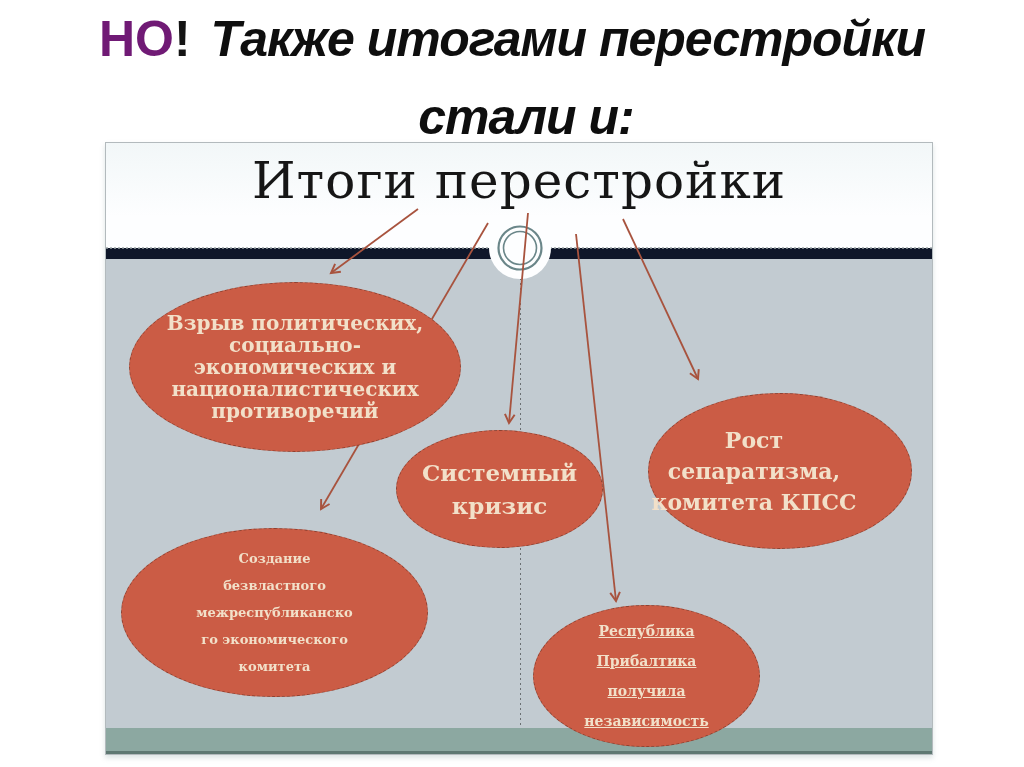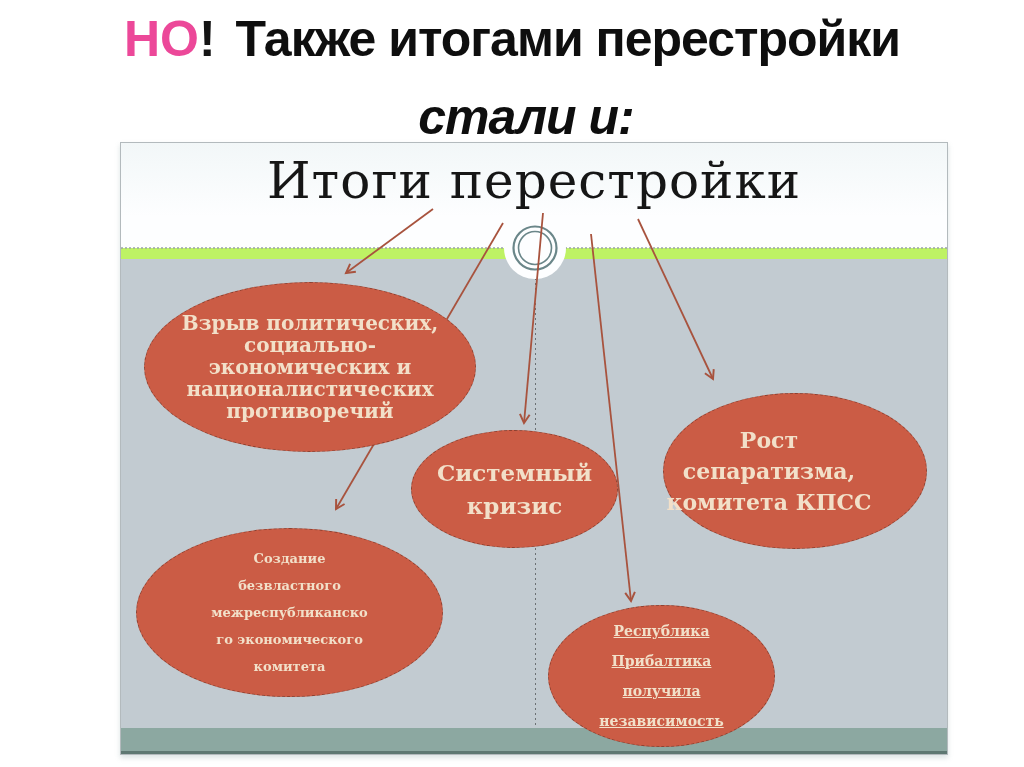--- a/index.html
+++ b/index.html
@@ -10,7 +10,7 @@
   .slide-title{position:absolute;top:0;left:0;width:1024px;text-align:center;
                color:#0e0e0e;font-weight:bold;}
   .t-line{font-size:50px;line-height:78px;white-space:nowrap;}
-  .t-no{color:#ec4899;font-style:normal;}
+  .t-no{color:#701a75;font-style:normal;}
   .t-bang{color:#141414;font-style:normal;}
   .t-rest{letter-spacing:-1px;margin-left:20px;}
   .t-line2{font-style:italic;letter-spacing:-1px;padding-left:28px;}

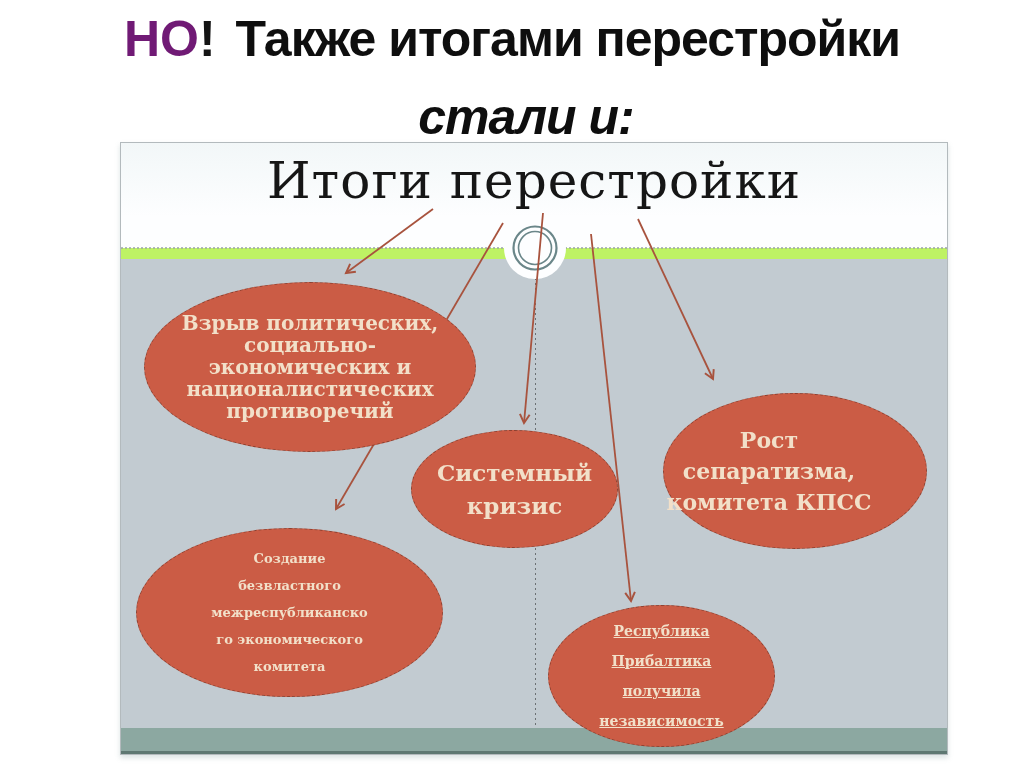--- a/index.html
+++ b/index.html
@@ -12,7 +12,7 @@
   .t-line{font-size:50px;line-height:78px;white-space:nowrap;}
   .t-no{color:#701a75;font-style:normal;}
   .t-bang{color:#141414;font-style:normal;}
-  .t-rest{letter-spacing:-1px;margin-left:20px;}
+  .t-rest{font-style:italic;letter-spacing:-1px;margin-left:20px;}
   .t-line2{font-style:italic;letter-spacing:-1px;padding-left:28px;}
 
   

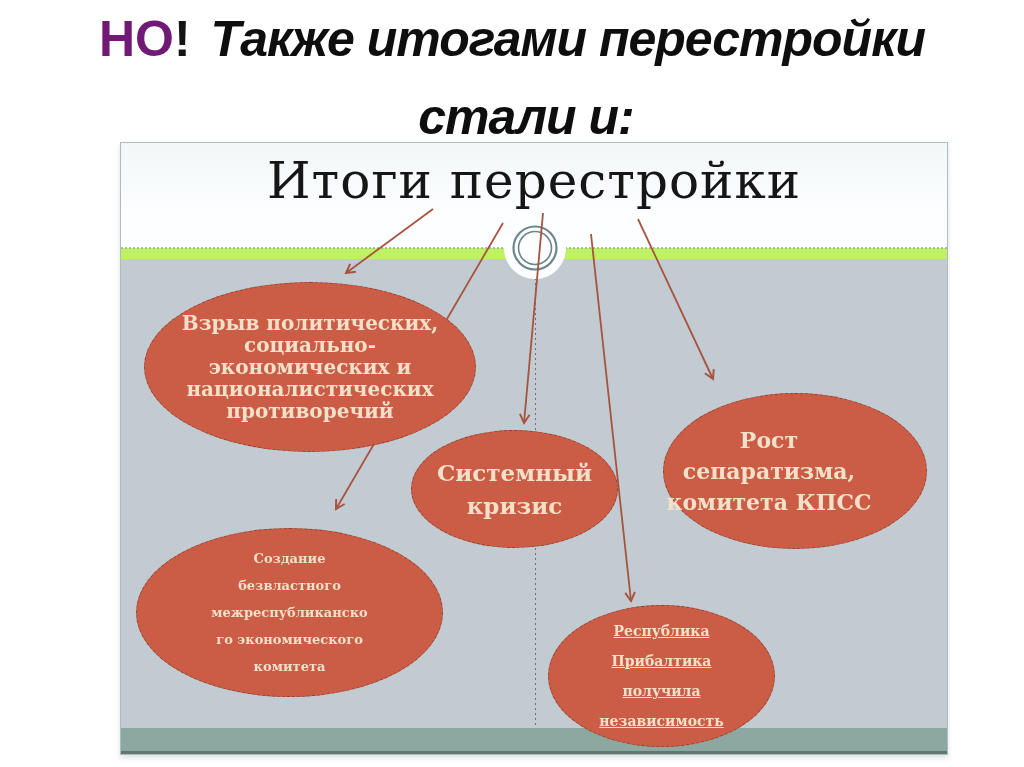--- a/index.html
+++ b/index.html
@@ -16,8 +16,8 @@
   .t-line2{font-style:italic;letter-spacing:-1px;padding-left:28px;}
 
   
-  .figure{position:absolute;left:120px;top:142px;width:828px;height:613px;
-          background:#bef264;border:1px solid #b3babd;box-sizing:border-box;
+  .figure{position:absolute;left:105px;top:142px;width:828px;height:613px;
+          background:#0f172a;border:1px solid #b3babd;box-sizing:border-box;
           box-shadow:0 3px 5px rgba(120,150,150,.25);}
   .fig-inner{position:absolute;inset:0;overflow:hidden;}
 

